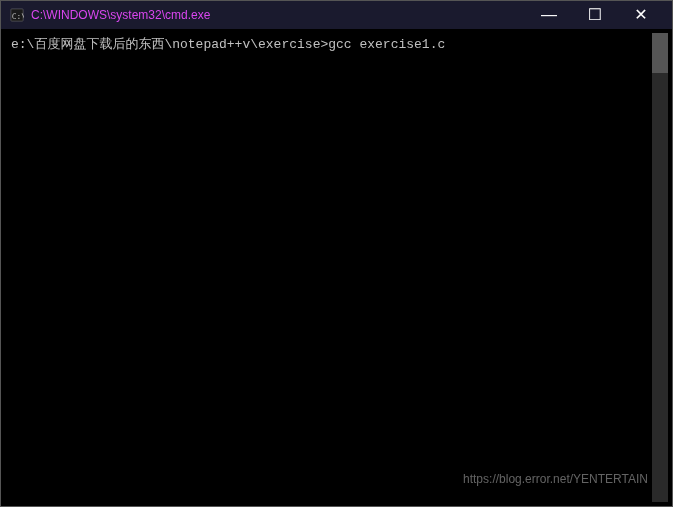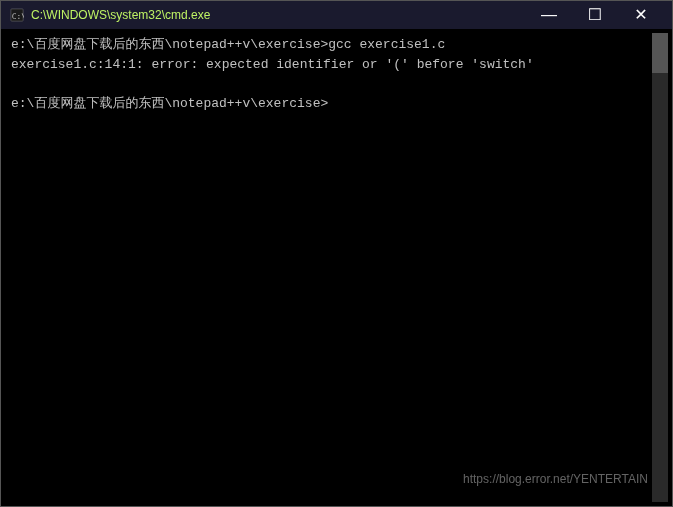--- a/index.html
+++ b/index.html
@@ -50,7 +50,7 @@
     }
 
     .title-bar-text {
-      color: #bef264;
+      color: #d946ef;
       font-size: 12px;
       font-family: 'Segoe UI', Arial, sans-serif;
     }

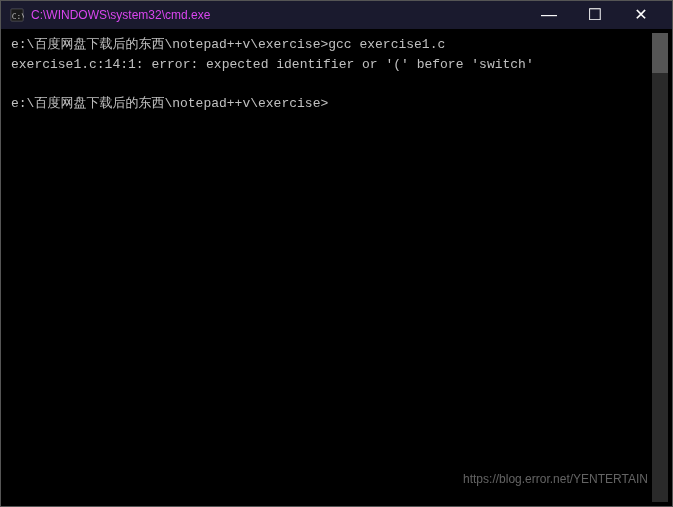--- a/index.html
+++ b/index.html
@@ -155,7 +155,6 @@
     <div class="terminal-content">
 
     <div class="line line-error">e:\百度网盘下载后的东西\notepad++v\exercise&gt;gcc exercise1.c</div>
-        <div class="line line-error">exercise1.c:14:1: error: expected identifier or '(' before 'switch'</div>
         <div class="line line-error">&nbsp;</div>
         <div class="line line-error">e:\百度网盘下载后的东西\notepad++v\exercise&gt;</div>
       </div>

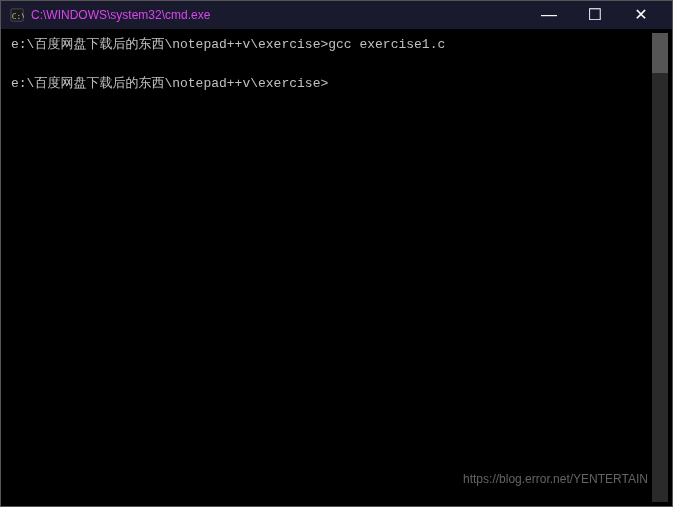--- a/index.html
+++ b/index.html
@@ -156,7 +156,6 @@
 
     <div class="line line-error">e:\百度网盘下载后的东西\notepad++v\exercise&gt;gcc exercise1.c</div>
         <div class="line line-error">&nbsp;</div>
-        <div class="line line-error">e:\百度网盘下载后的东西\notepad++v\exercise&gt;</div>
       </div>
     <div class="scrollbar">
       <div class="scrollbar-thumb"></div>

